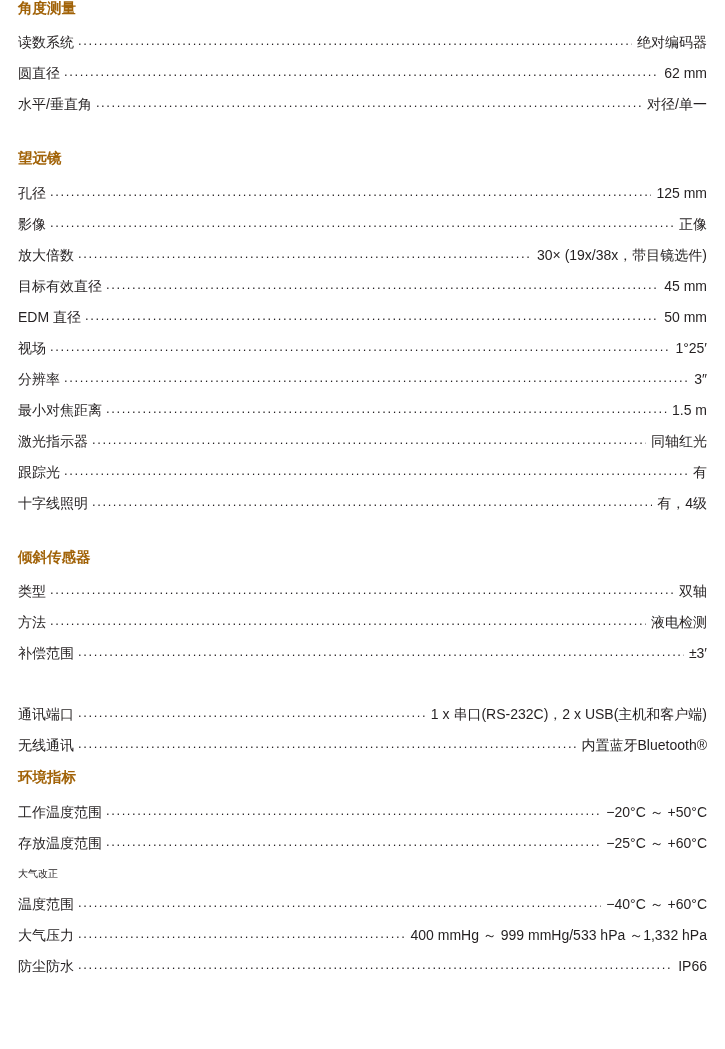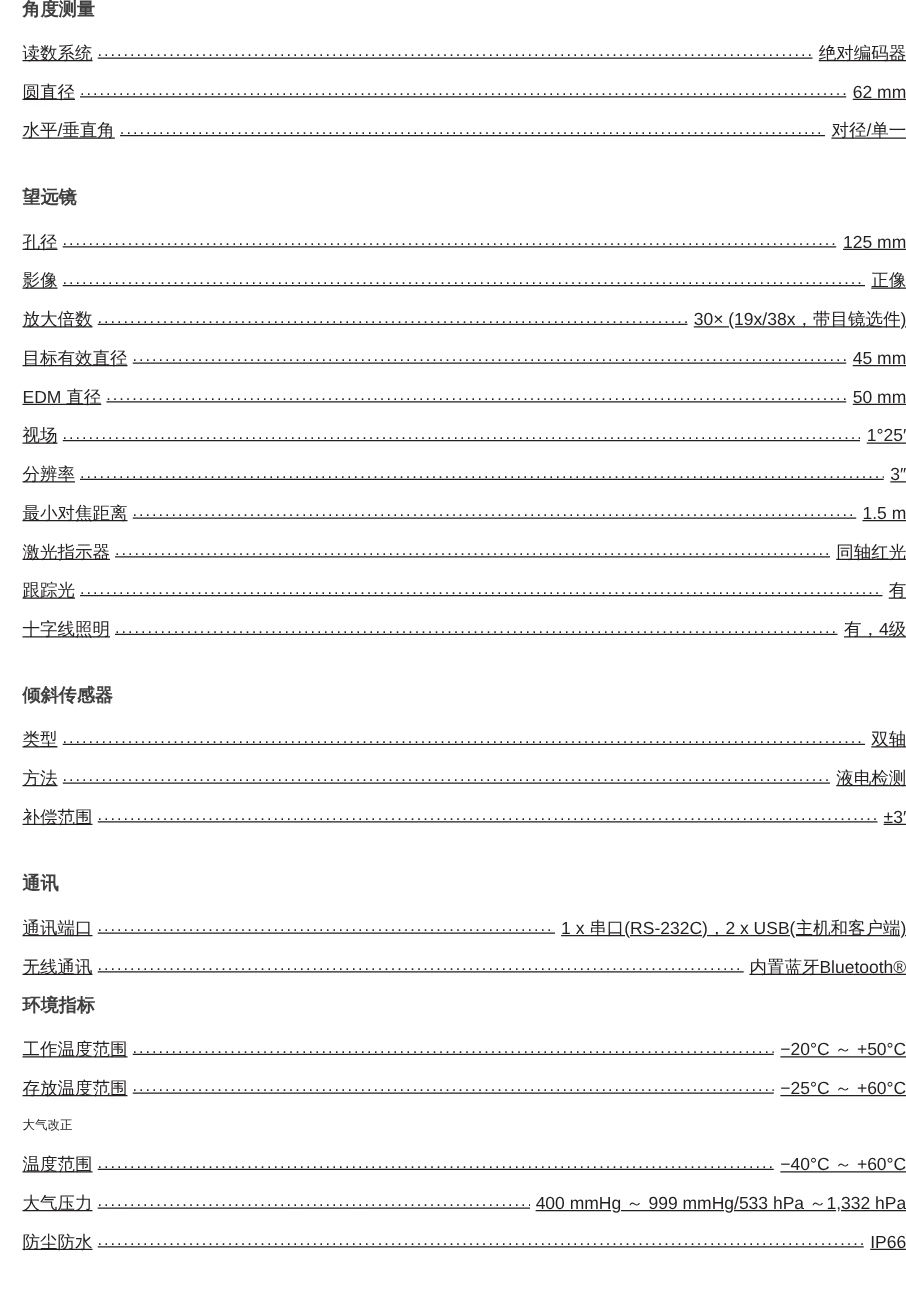--- a/index.html
+++ b/index.html
@@ -27,7 +27,7 @@
   .section-title {
     font-size: 14.5px;
     font-weight: bold;
-    color: #404040;
+    color: #a16207;
     line-height: 1.2;
     margin: 0 12px 10px 18px;
   }

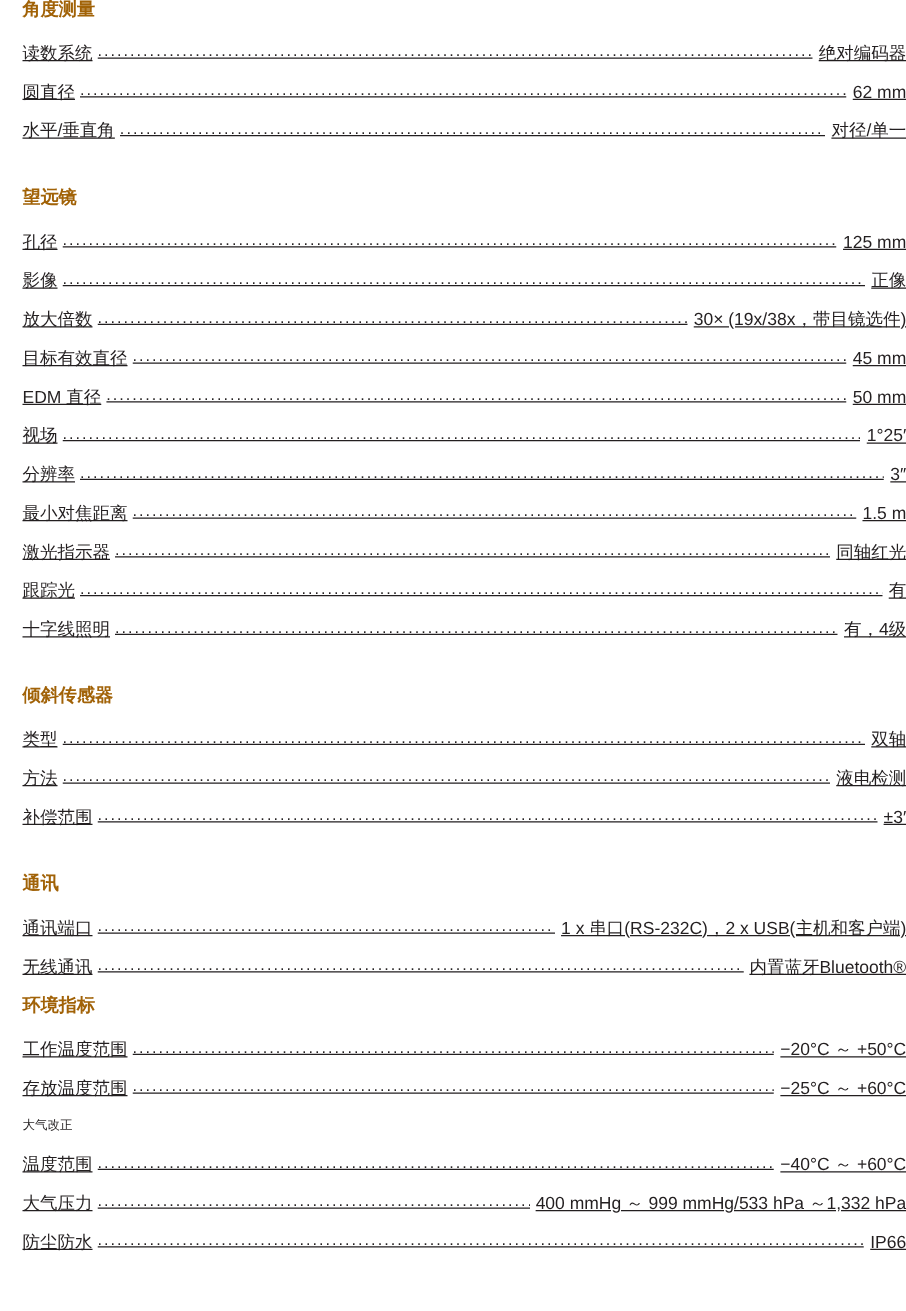--- a/index.html
+++ b/index.html
@@ -36,11 +36,11 @@
     display: flex;
     align-items: baseline;
     margin: 0 0 0 18px;
+    padding-right: 18px;
     font-size: 14px;
     line-height: 30px;
     color: #231f20;
     white-space: nowrap;
-    text-decoration: underline;
   }
   .spec-label {
     flex: 0 0 auto;

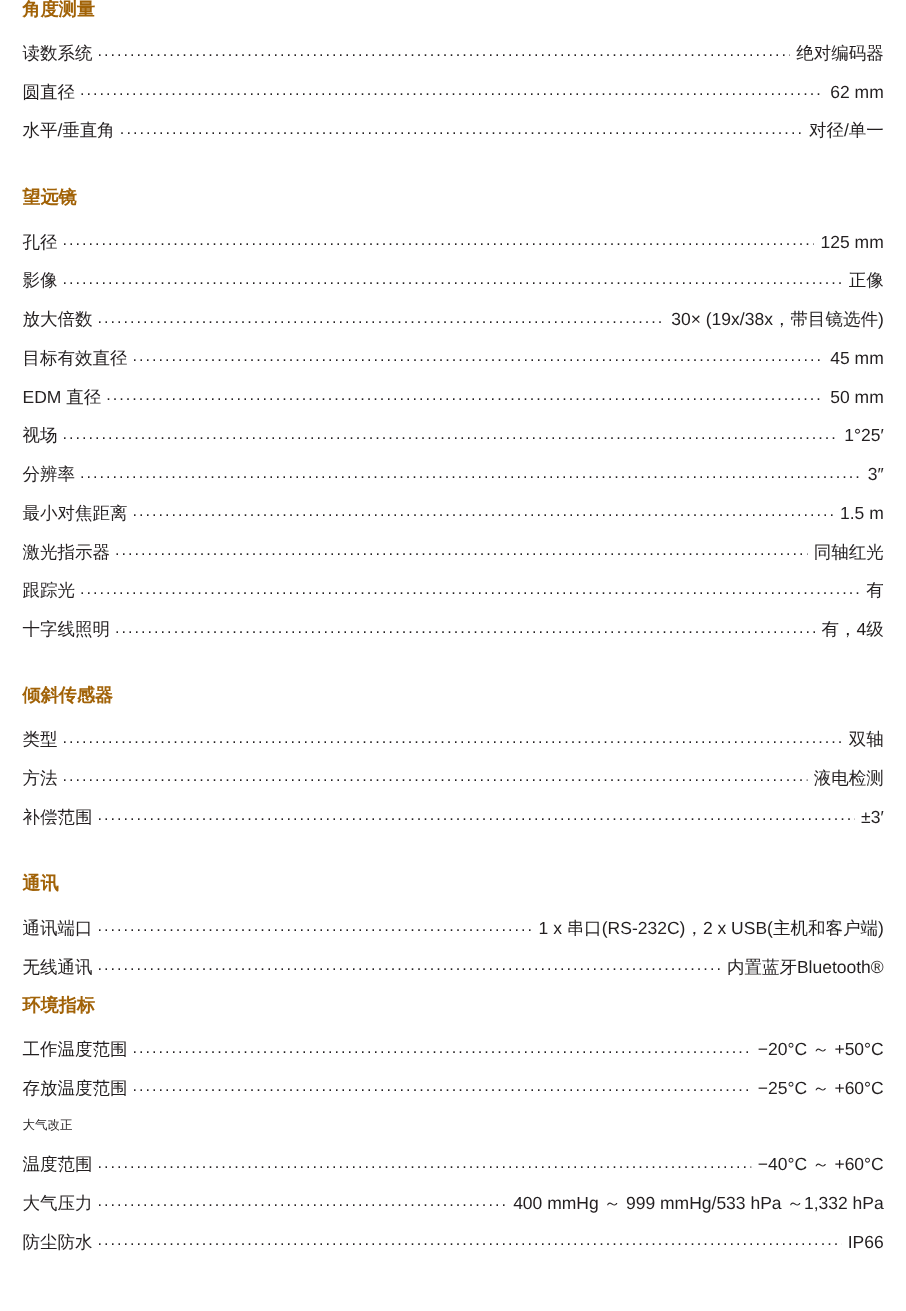--- a/index.html
+++ b/index.html
@@ -185,7 +185,6 @@
   <div class="gap-lg"></div>
 
   <div class="section">
-    <div class="section-title">通讯</div>
     <div class="spec-row">
       <span class="spec-label">通讯端口</span>
       <span class="spec-dots">....................................................................................................................................................................................</span>

